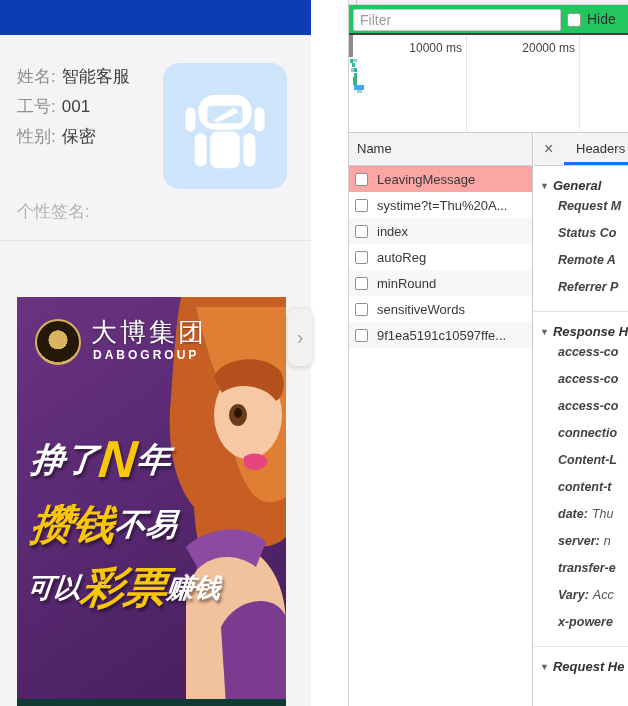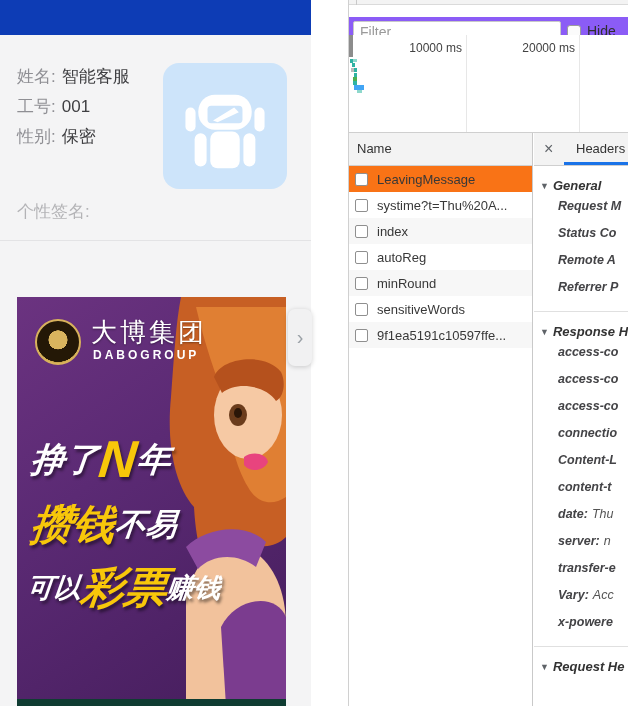--- a/index.html
+++ b/index.html
@@ -53,8 +53,8 @@
   .dt-top-strip { position:absolute; left:0; top:0; width:280px; height:5px; background:#f3f3f3;
     border-bottom:1px solid #dadada; }
   .dt-top-strip .tabline { position:absolute; left:7px; top:0; width:1px; height:5px; background:#c9c9c9; }
-  .filter-bar { position:absolute; left:0; top:17px; width:280px; height:30px; background:#8b5cf6;
-    border-bottom:4px solid #404040; }
+  .filter-bar { position:absolute; left:0; top:5px; width:280px; height:30px; background:#22c55e;
+    border-bottom:2px solid #404040; }
   .filter-input { position:absolute; left:4px; top:4px; width:208px; height:22px;
     border:1px solid #c8c8c8; border-radius:2px; background:#fff; font-size:14px; padding:0 6px;
     color:#333; outline:none; font-family:inherit; }

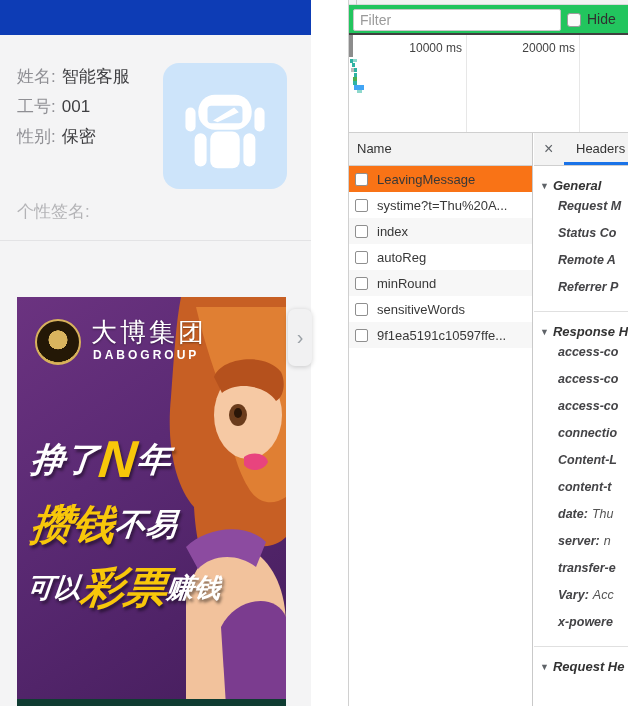--- a/index.html
+++ b/index.html
@@ -76,7 +76,7 @@
     line-height:32px; padding-left:8px; color:#333; }
   .net-row { height:26px; display:flex; align-items:center; padding-left:6px; white-space:nowrap;
     overflow:hidden; color:#383838; }
-  .net-row.selected { background:#f97316; }
+  .net-row.selected { background:#fca5a5; }
   .net-row.stripe { background:#f7f7f7;align-items:center; }
   .row-check { flex:0 0 13px; width:13px; height:13px; border:1px solid #8f8f8f; border-radius:2px;
     background:#fff; margin-right:9px; }

